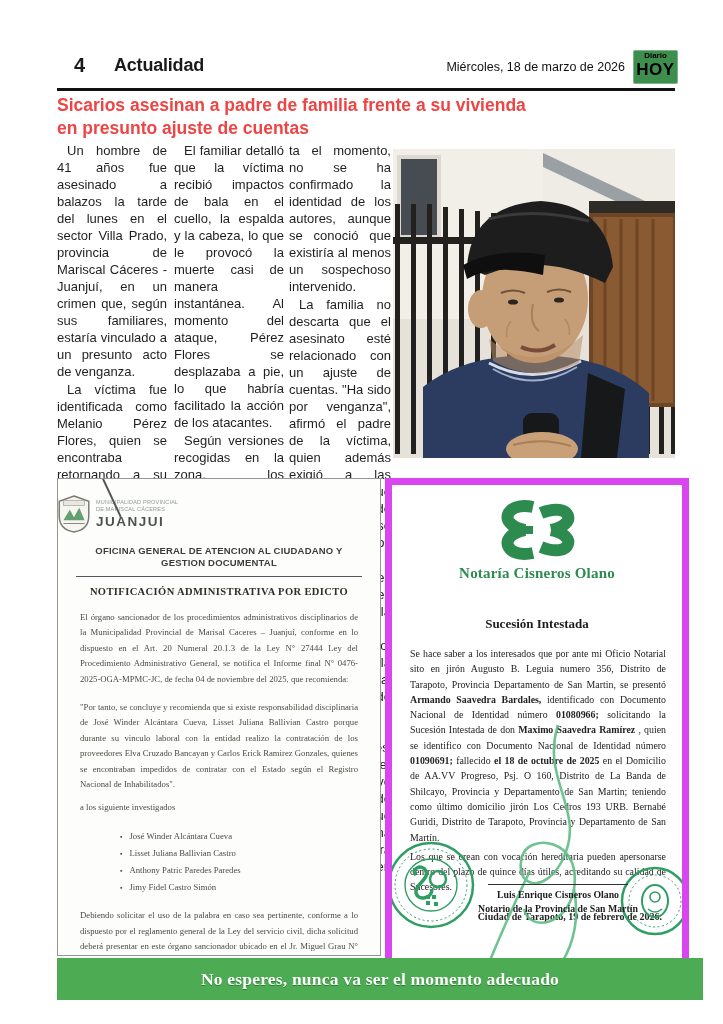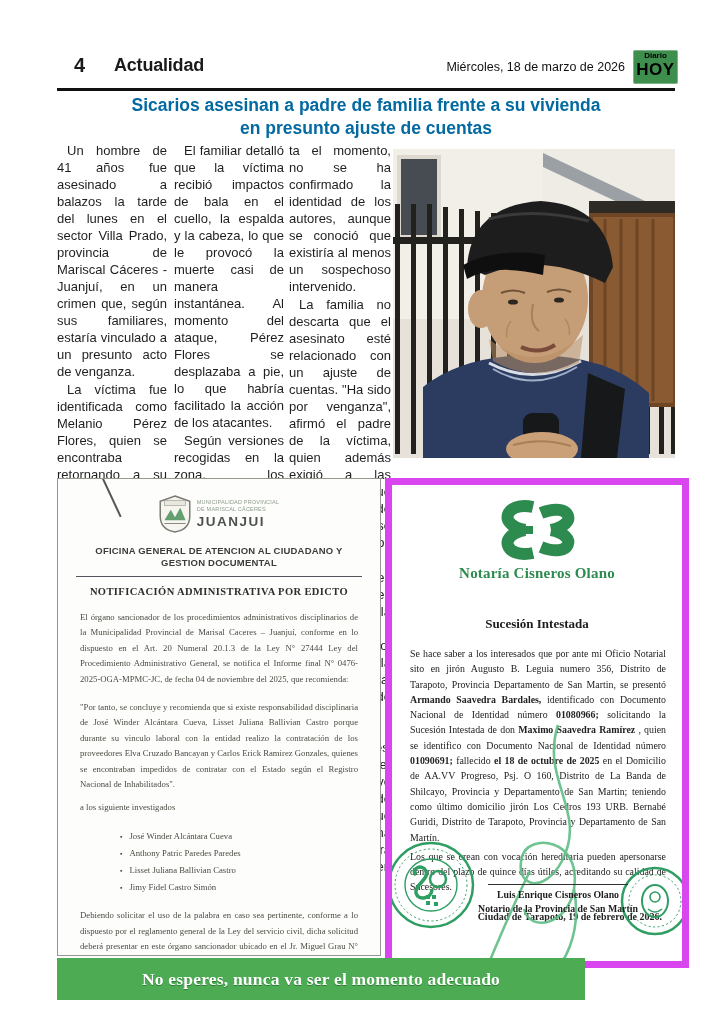--- a/index.html
+++ b/index.html
@@ -15,8 +15,8 @@
   .logo .t2{font-size:17px;font-weight:900;line-height:18px;display:block;letter-spacing:.5px;}
   .header-rule{position:absolute;left:57px;top:88px;width:618px;height:3px;background:#111;}
   
-  .headline{position:absolute;left:57px;top:94px;width:618px;text-align:center;
-            font-size:17.5px;font-weight:800;line-height:23px;color:#0369a1;}
+  .headline{position:absolute;left:57px;top:94px;width:618px;text-align:left;
+            font-size:17.5px;font-weight:800;line-height:23px;color:#ef4444;}
   
   .col{position:absolute;top:142px;font-size:13px;line-height:17px;text-align:justify;color:#1f1f1f;}
   .col p{margin:0 0 1px 0;text-indent:10px;}

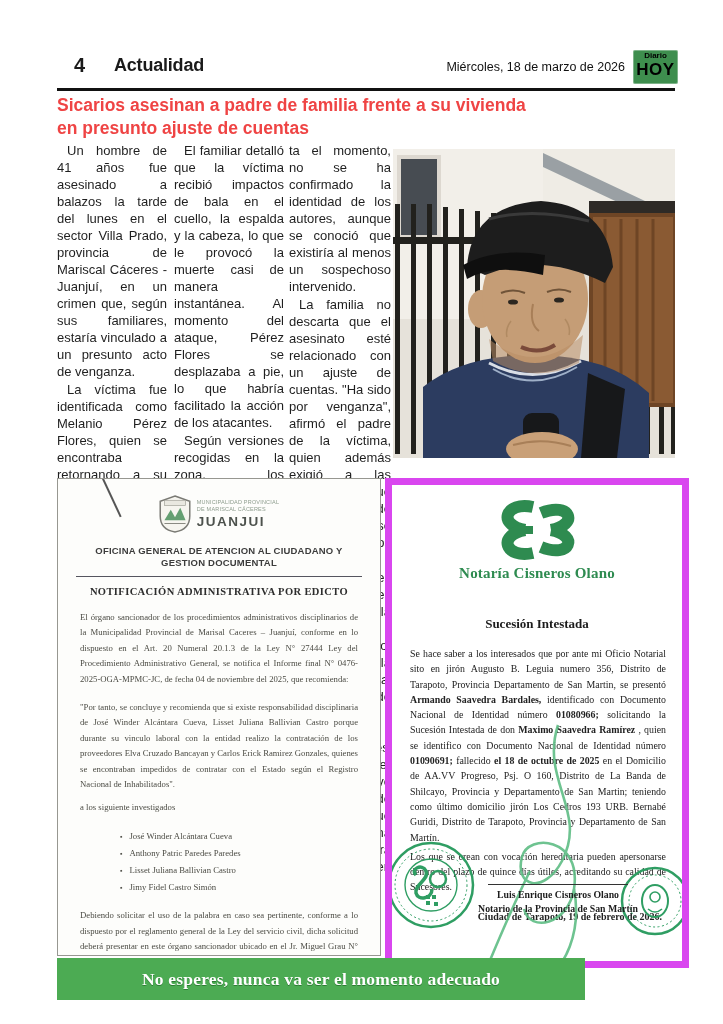--- a/index.html
+++ b/index.html
@@ -30,7 +30,7 @@
   .muni-box{position:absolute;left:57px;top:478px;width:322px;height:476px;border:1px solid #979791;
             background:#fdfdfb;font-family:"Liberation Serif",serif;color:#4b4b44;overflow:hidden;}
   .scan-line{position:absolute;left:52px;top:-6px;width:2px;height:46px;background:#555;transform:rotate(-25deg);}
-  .crest-row{display:flex;justify-content:center;align-items:center;gap:6px;margin-top:16px;}
+  .crest-row{display:flex;align-items:center;gap:6px;margin-top:16px;}
   .crest-txt{font-family:"Liberation Sans",sans-serif;}
   .crest-txt .mini{font-size:5.5px;color:#8d9c8d;line-height:6.5px;letter-spacing:.2px;}
   .crest-txt .big{font-size:13.5px;font-weight:800;color:#4d524d;letter-spacing:1.5px;margin-top:2px;}

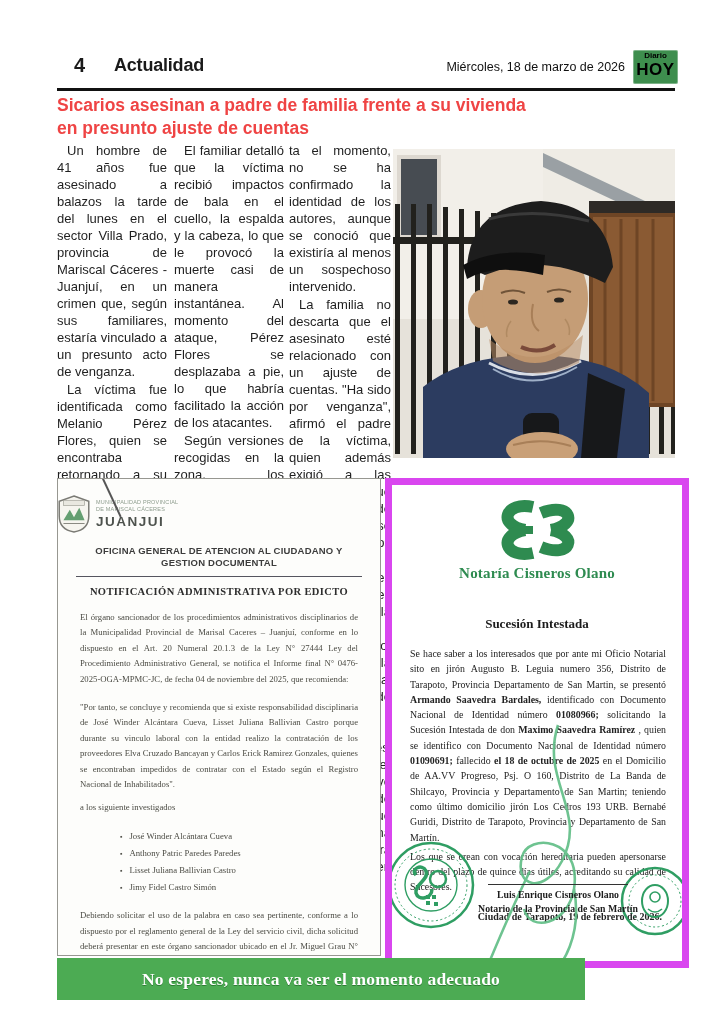--- a/index.html
+++ b/index.html
@@ -176,8 +176,8 @@
     <p class="muni-note">a los siguiente investigados</p>
     <ul class="muni-list">
       <li>José Winder Alcántara Cueva</li>
+      <li>Lisset Juliana Ballivian Castro</li>
       <li>Anthony Patric Paredes Paredes</li>
-      <li>Lisset Juliana Ballivian Castro</li>
       <li>Jimy Fidel Castro Simón</li>
     </ul>
     <p class="muni-p">Debiendo solicitar el uso de la palabra en caso sea pertinente, conforme a lo dispuesto por el reglamento general de la Ley del servicio civil, dicha solicitud deberá presentar en este órgano sancionador ubicado en el Jr. Miguel Grau N° 337 Plaza de Armas Juanjui</p>

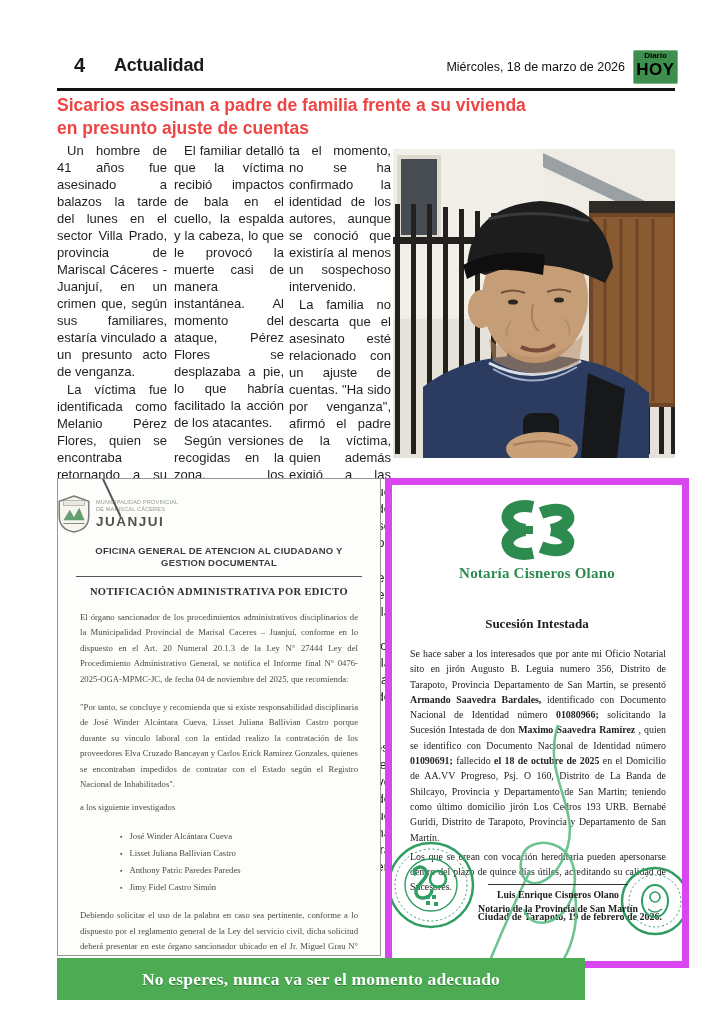--- a/index.html
+++ b/index.html
@@ -60,7 +60,7 @@
   .stamp-right{position:absolute;right:-10px;top:26px;}
   .sig-scribble{position:absolute;left:78px;top:-116px;pointer-events:none;}
   
-  .banner{position:absolute;left:57px;top:958px;width:528px;height:42px;background:#4cab53;
+  .banner{position:absolute;left:57px;top:958px;width:646px;height:42px;background:#4cab53;
           display:flex;align-items:center;justify-content:center;}
   .banner span{color:#fff;font-weight:800;font-size:17.5px;letter-spacing:.2px;
                text-shadow:0 1px 0 #2c7b33;font-family:"Liberation Serif",serif;}

